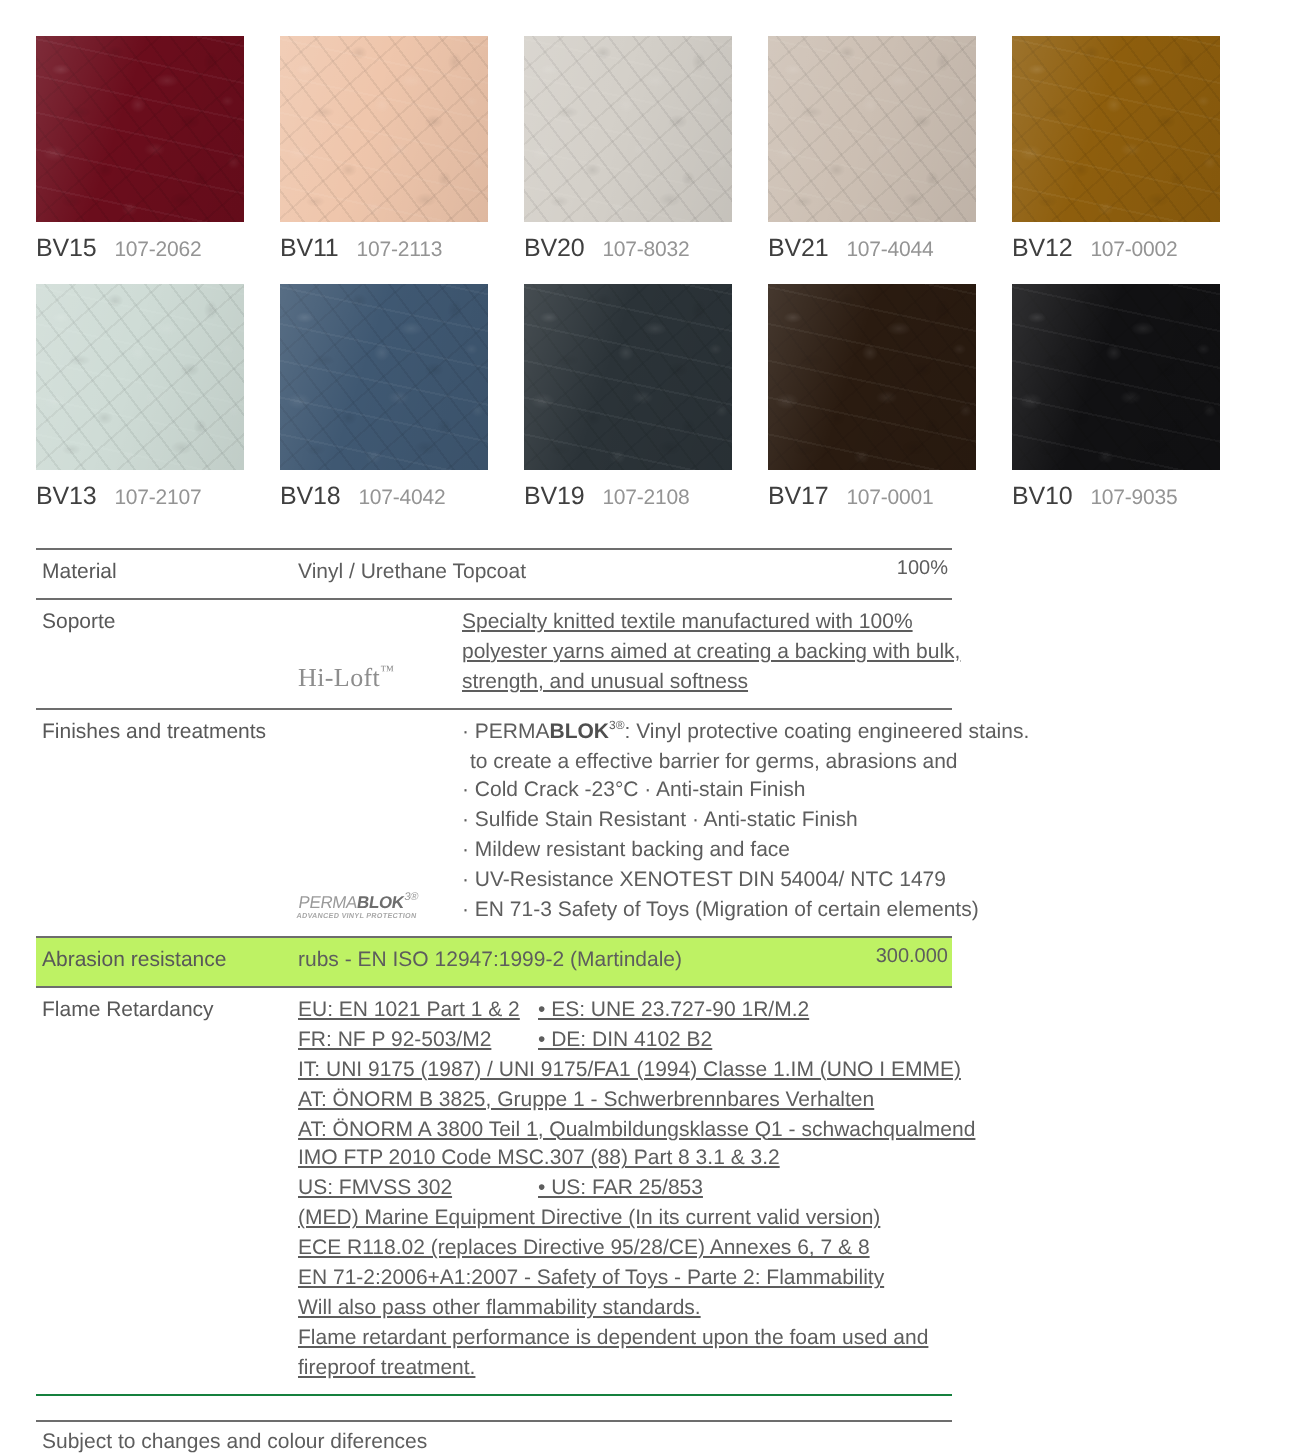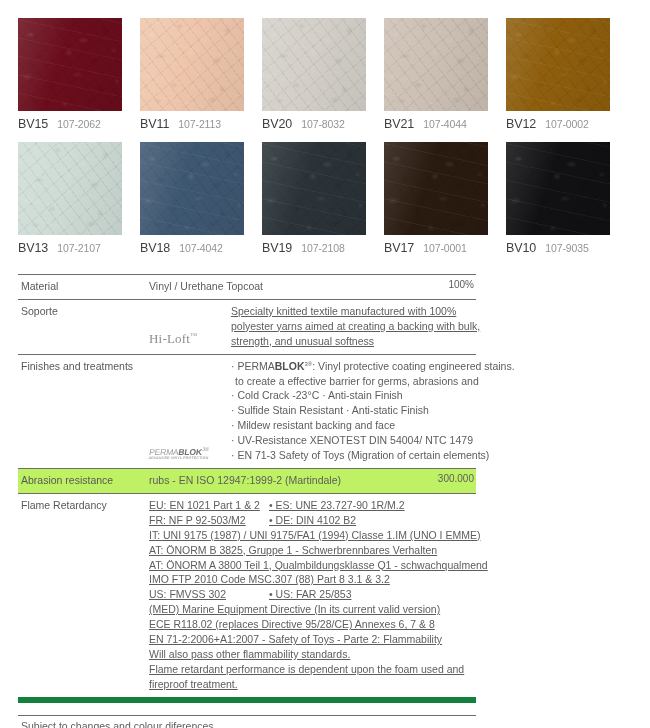--- a/index.html
+++ b/index.html
@@ -105,7 +105,7 @@
     align-items: flex-start;
   }
   .spec-row.shade { background: #bef264; }
-  .spec-row.last { border-bottom: 6px solid #15803d; }
+  .spec-row.last { border-bottom: 1px solid #15803d; }
   .spec-label {
     width: 131px;
     flex: 0 0 131px;

